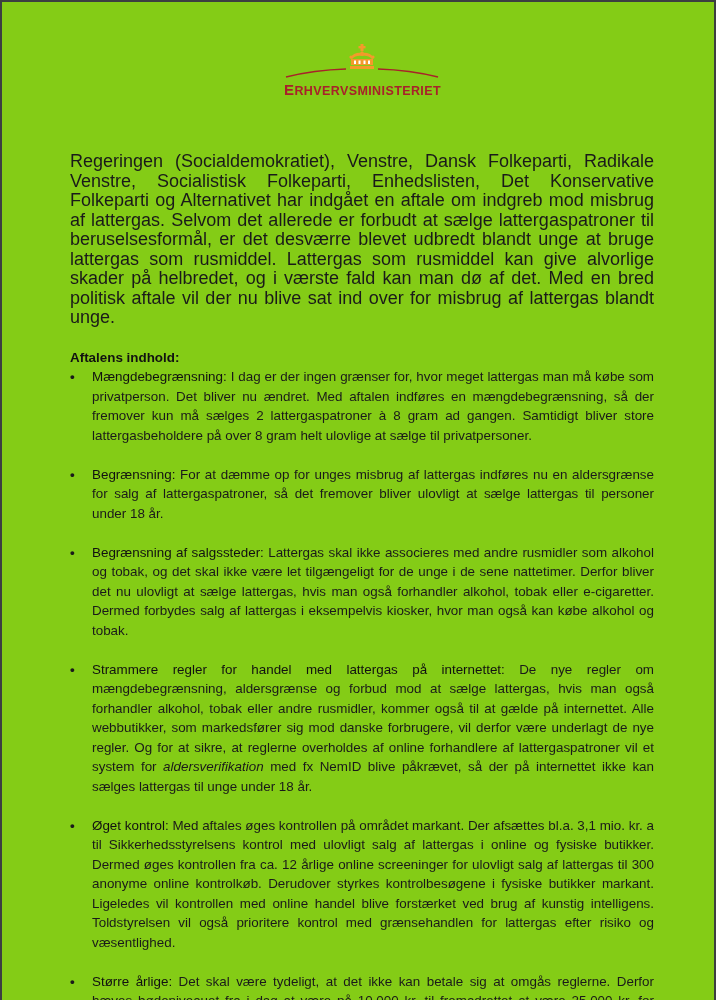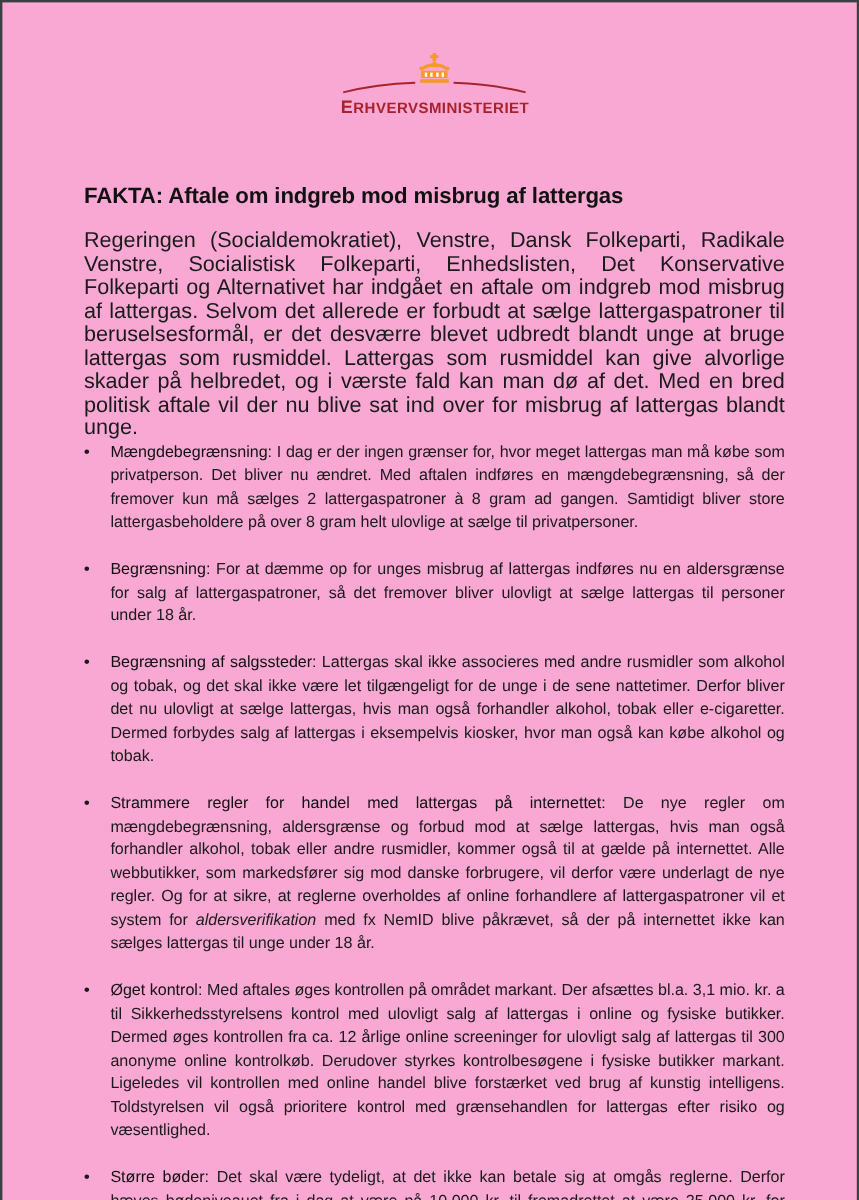--- a/index.html
+++ b/index.html
@@ -10,7 +10,7 @@
       border-top: 2px solid #3c3f41;
       border-left: 2px solid #3c3f41;
       border-right: 2px solid #3c3f41;
-      background: #f9a8d4;
+      background: #84cc16;
       font-family: "Liberation Sans", sans-serif;
       color: #111111;
     }

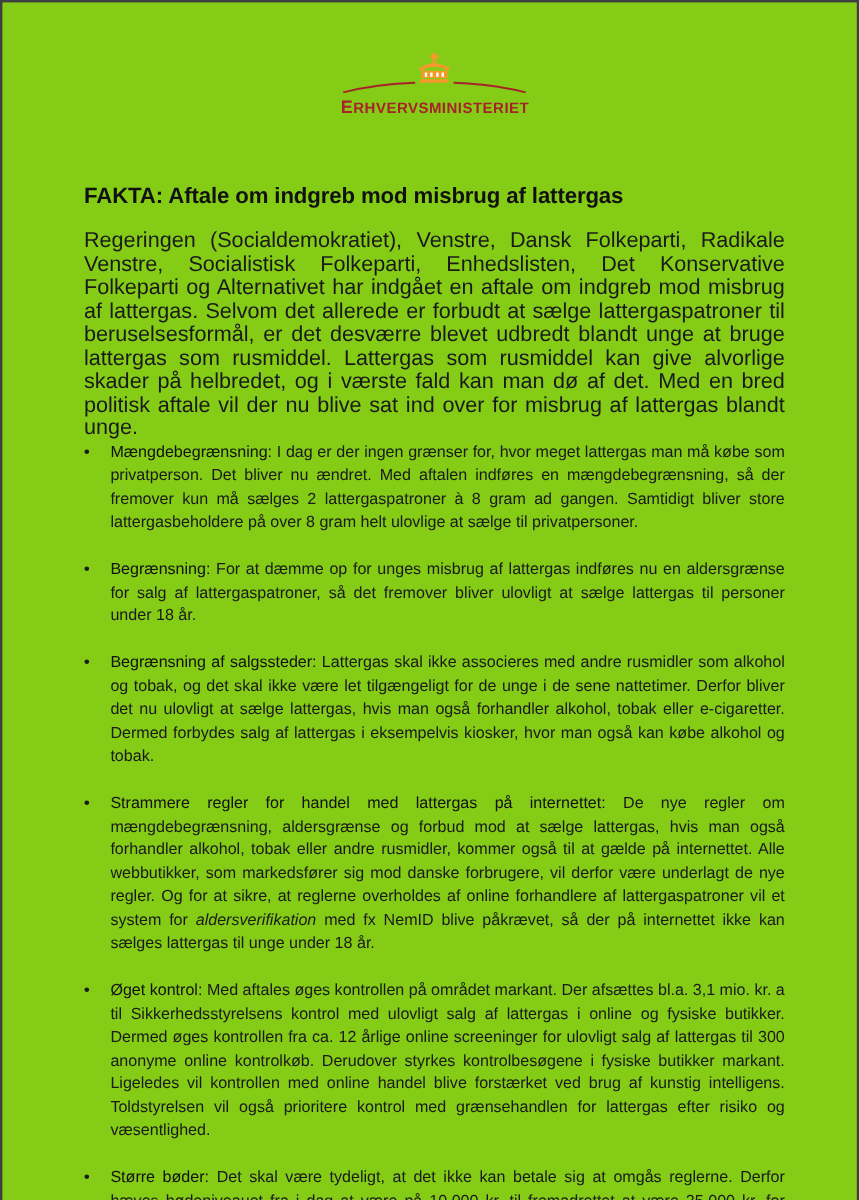--- a/index.html
+++ b/index.html
@@ -71,7 +71,6 @@
   </div>
 
   <div class="content">
-    <h1>FAKTA: Aftale om indgreb mod misbrug af lattergas</h1>
 
     <p class="intro">Regeringen (Socialdemokratiet), Venstre, Dansk Folkeparti, Radikale Venstre, Socialistisk Folkeparti, Enhedslisten, Det Konservative Folkeparti og Alternativet har indgået en aftale om indgreb mod misbrug af lattergas. Selvom det allerede er forbudt at sælge lattergaspatroner til beruselsesformål, er det desværre blevet udbredt blandt unge at bruge lattergas som rusmiddel. Lattergas som rusmiddel kan give alvorlige skader på helbredet, og i værste fald kan man dø af det. Med en bred politisk aftale vil der nu blive sat ind over for misbrug af lattergas blandt unge.</p>
 

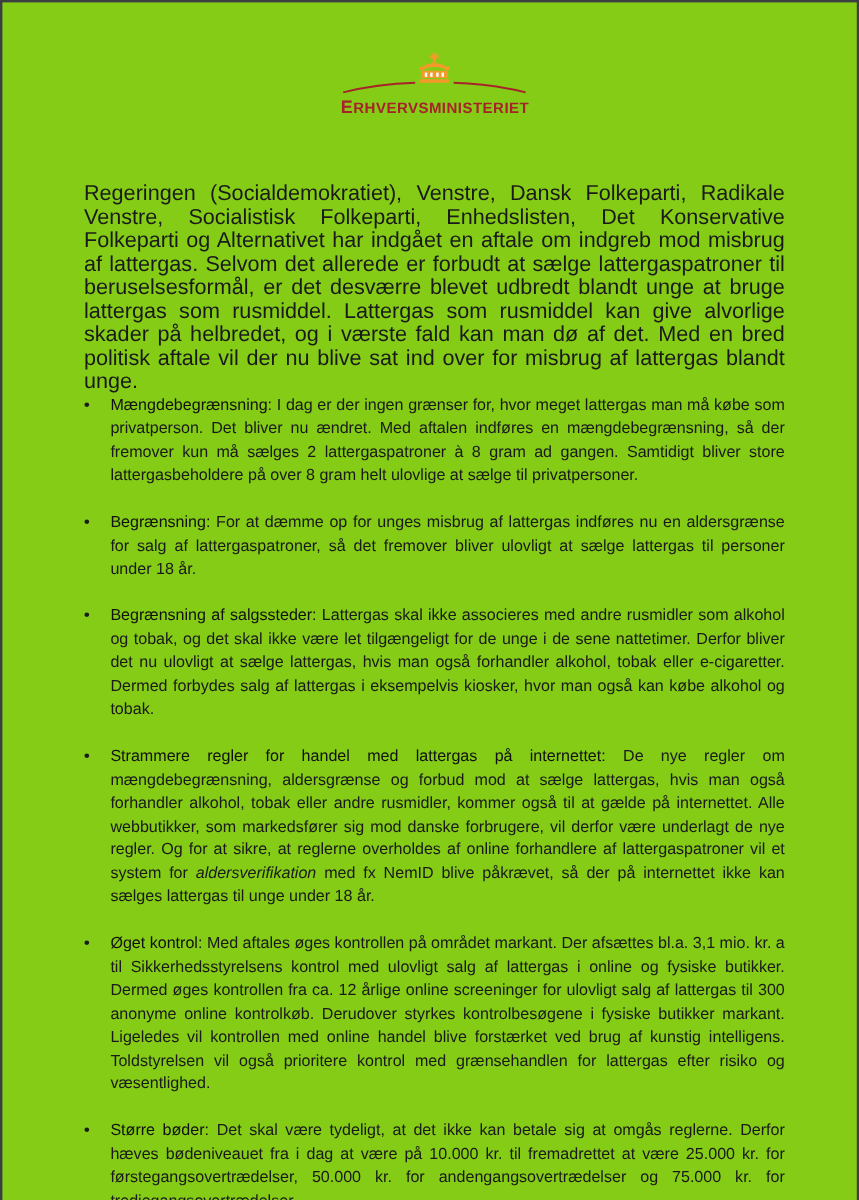--- a/index.html
+++ b/index.html
@@ -74,6 +74,7 @@
 
     <p class="intro">Regeringen (Socialdemokratiet), Venstre, Dansk Folkeparti, Radikale Venstre, Socialistisk Folkeparti, Enhedslisten, Det Konservative Folkeparti og Alternativet har indgået en aftale om indgreb mod misbrug af lattergas. Selvom det allerede er forbudt at sælge lattergaspatroner til beruselsesformål, er det desværre blevet udbredt blandt unge at bruge lattergas som rusmiddel. Lattergas som rusmiddel kan give alvorlige skader på helbredet, og i værste fald kan man dø af det. Med en bred politisk aftale vil der nu blive sat ind over for misbrug af lattergas blandt unge.</p>
 
+    <div class="section-head">Aftalens indhold:</div>
 
     <ul class="items">
       <li>

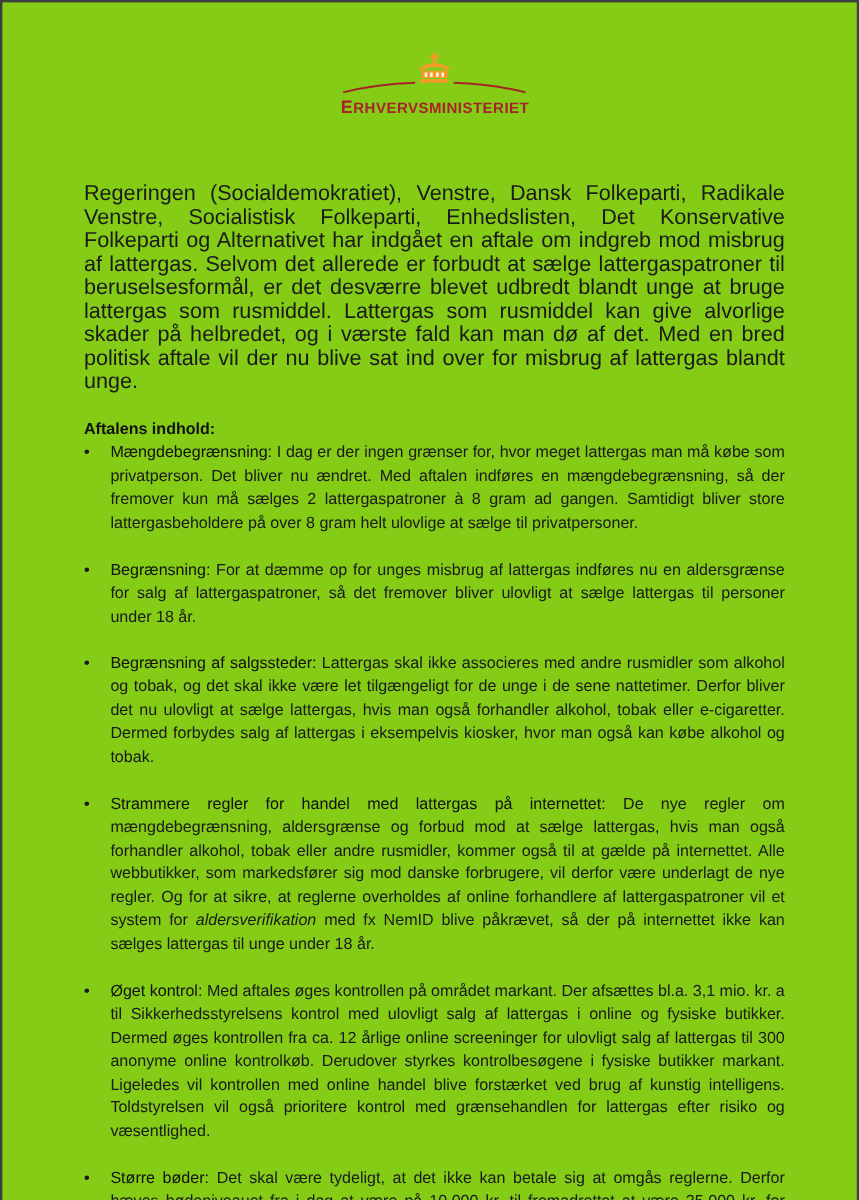--- a/index.html
+++ b/index.html
@@ -99,7 +99,7 @@
       </li>
       <li>
         <span class="bullet">•</span>
-        <b>Større bøder:</b><span> Det skal være tydeligt, at det ikke kan betale sig at omgås reglerne. Derfor hæves bødeniveauet fra i dag at være på 10.000 kr. til fremadrettet at være 25.000 kr. for førstegangsovertrædelser, 50.000 kr. for andengangsovertrædelser og 75.000 kr. for tredjegangsovertrædelser.</span>
+        <b>Større årlige:</b><span> Det skal være tydeligt, at det ikke kan betale sig at omgås reglerne. Derfor hæves bødeniveauet fra i dag at være på 10.000 kr. til fremadrettet at være 25.000 kr. for førstegangsovertrædelser, 50.000 kr. for andengangsovertrædelser og 75.000 kr. for tredjegangsovertrædelser.</span>
       </li>
 
     </ul>

